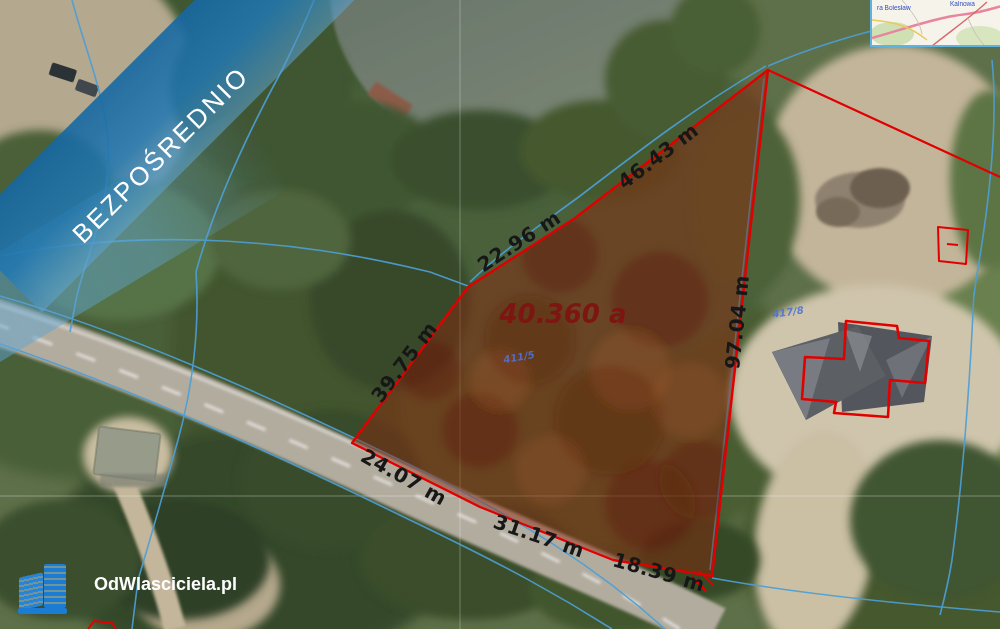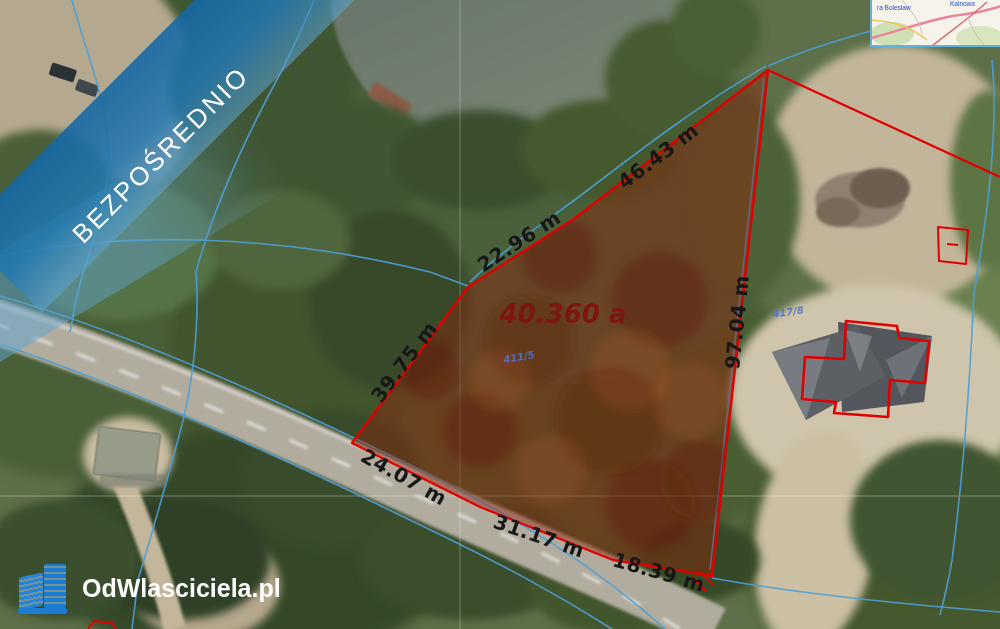--- a/index.html
+++ b/index.html
@@ -56,7 +56,7 @@
   .lb-right{left:26px;top:2px;width:22px;height:44px;
         background:repeating-linear-gradient(0deg,#1b7cd3 0 4px,rgba(165,205,238,.55) 4px 6px);}
   .lb-base{left:0;top:46px;width:49px;height:6px;background:#1b7cd3;}
-  .logo-text{left:64px;top:18px;color:#fff;font-weight:bold;font-size:25px;
+  .logo-text{left:76px;top:18px;color:#fff;font-weight:bold;font-size:18px;
         white-space:nowrap;}
 </style>
 </head>

